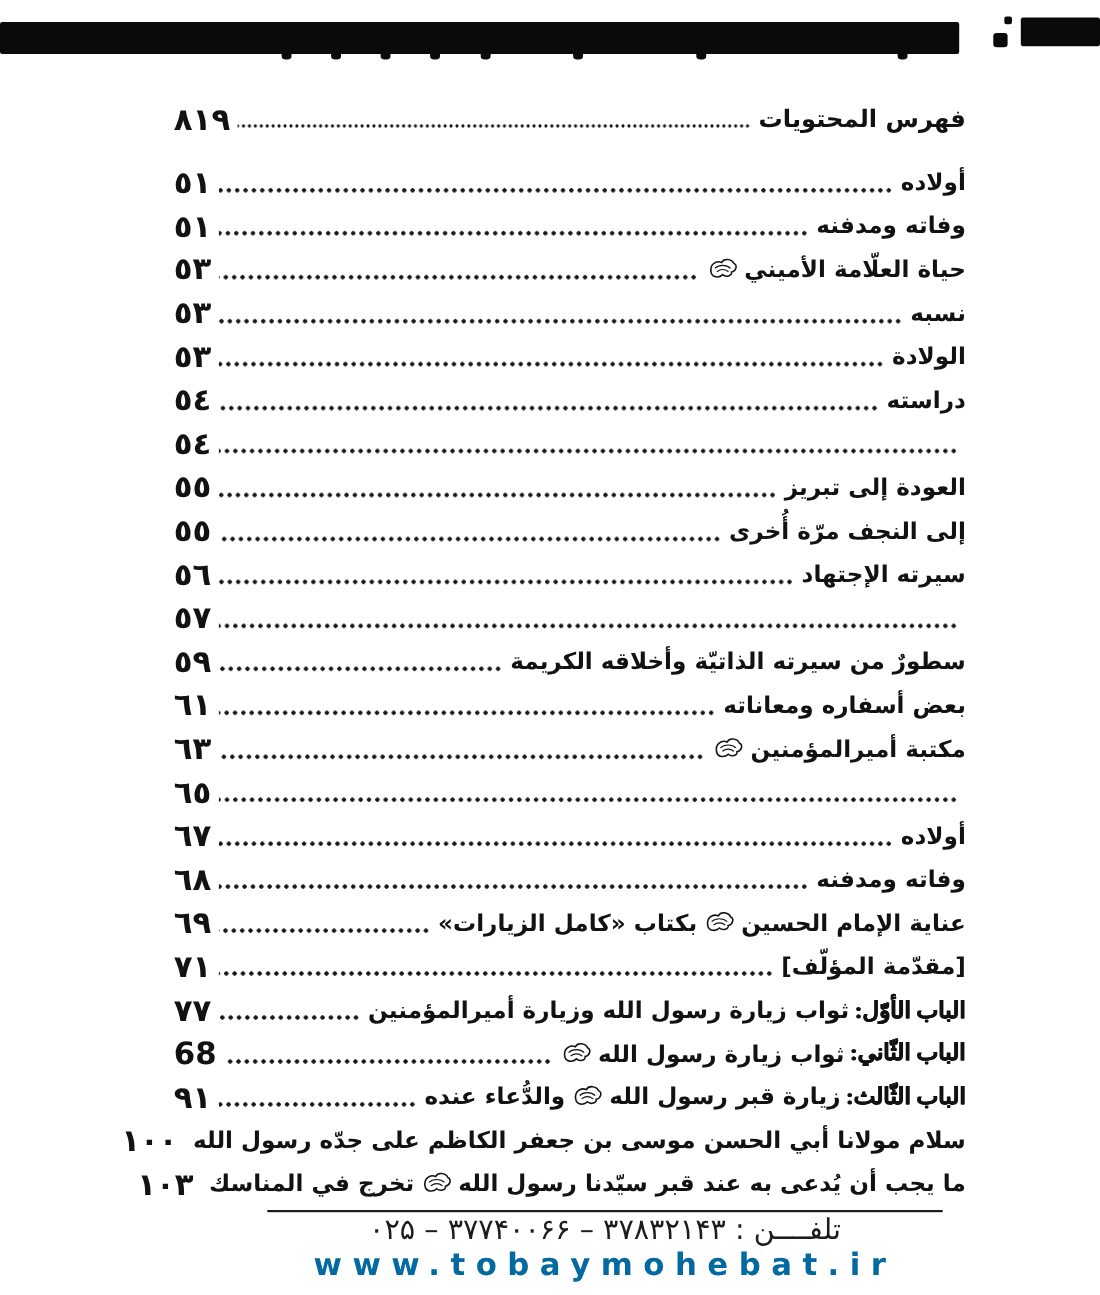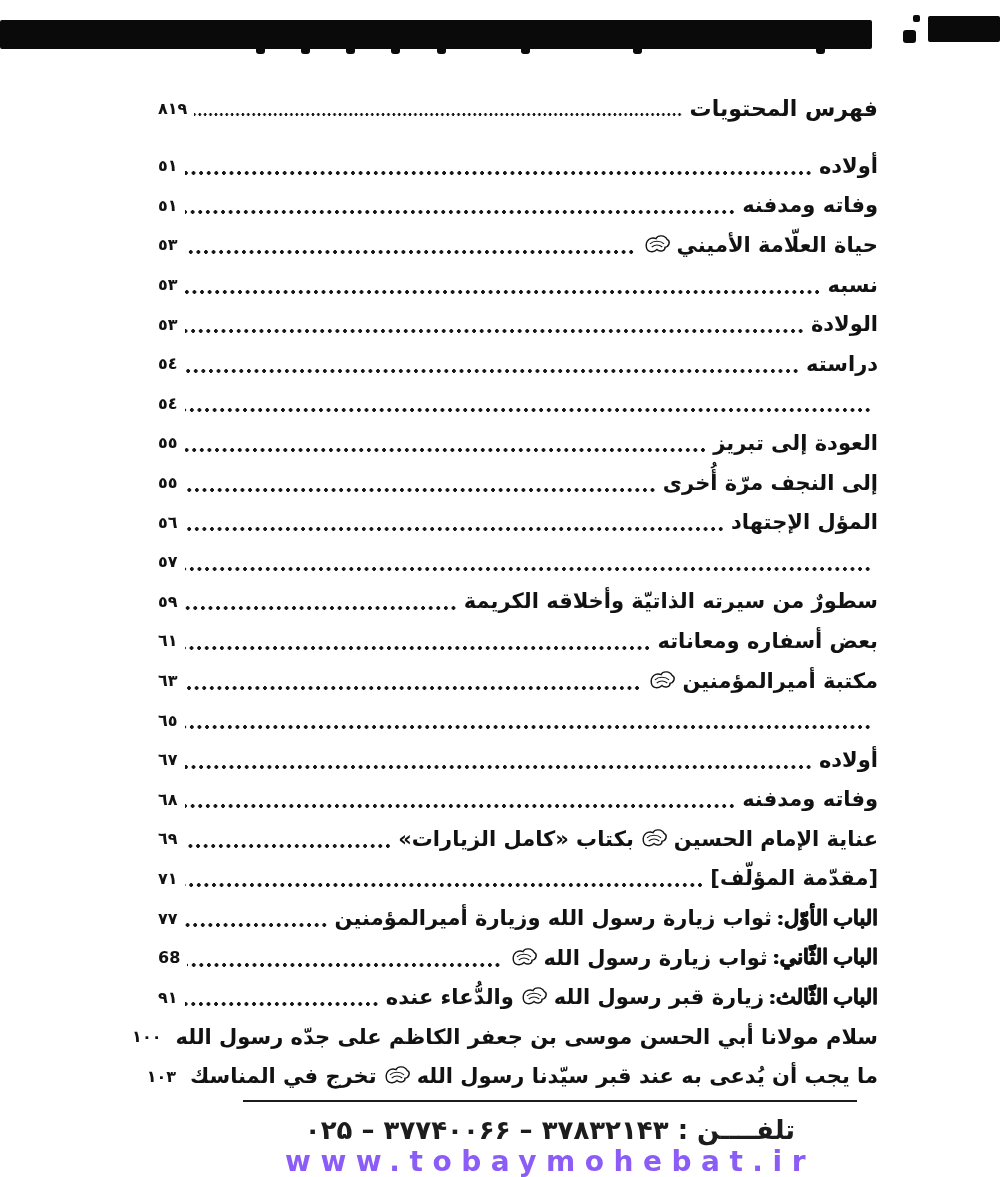--- a/index.html
+++ b/index.html
@@ -38,7 +38,7 @@
     background-image:radial-gradient(circle,#161616 1.2px,transparent 1.6px);
     background-size:5.4px 5px;
   }
-  .row-page{flex:0 0 auto;font-size:16px;}
+  .row-page{flex:0 0 auto;font-size:28px;}
   .honorific{width:30px;height:22px;stroke:#141414;flex:0 0 auto;transform:translateY(-2px);}
 
   

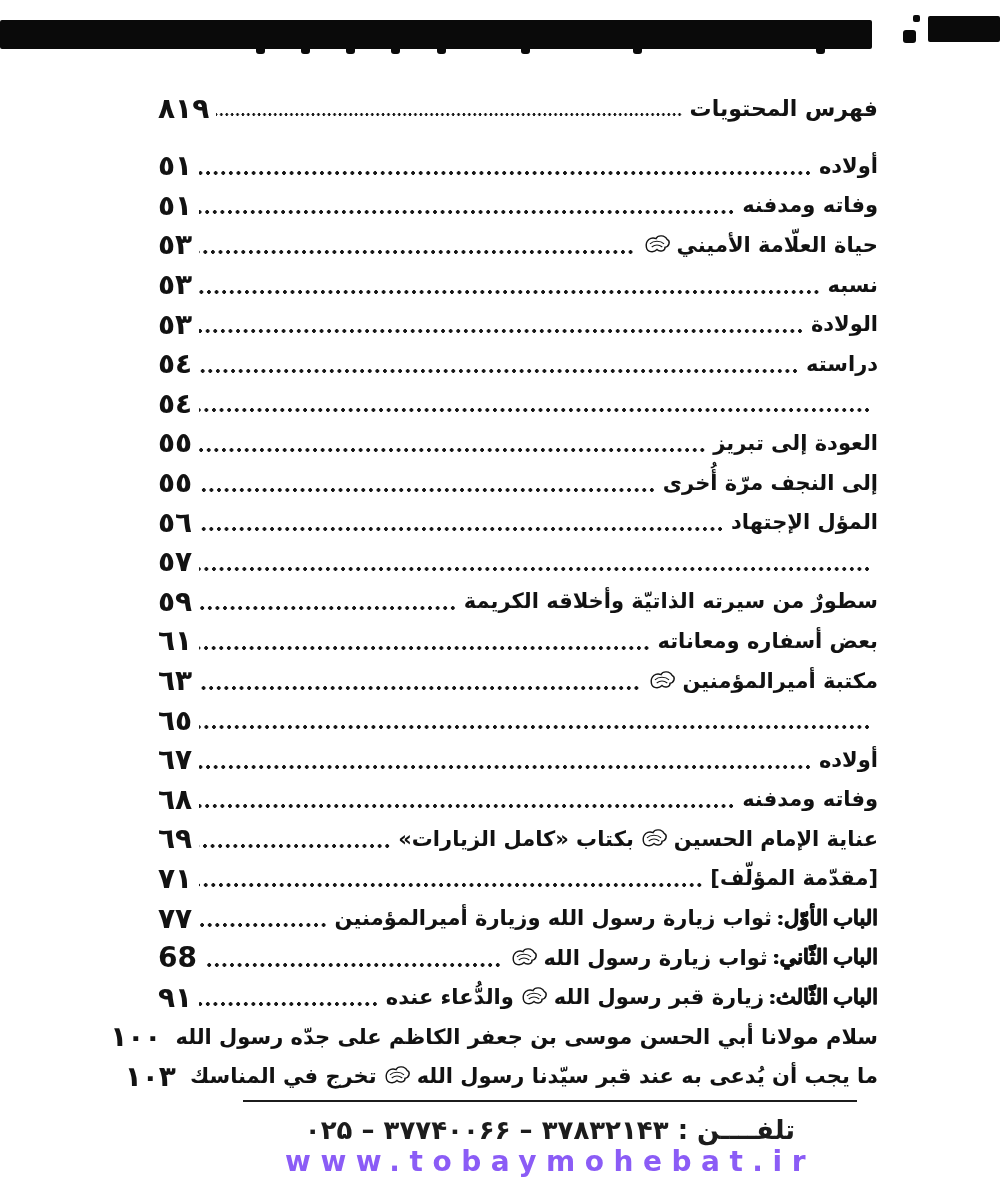--- a/index.html
+++ b/index.html
@@ -124,7 +124,7 @@
         <span class="row-page">٥٥</span>
       </div>
       <div class="toc-row">
-        <span class="row-title">المؤل الإجتهاد</span>
+        <span class="row-title">سيرته الإجتهاد</span>
         <div class="leader"></div>
         <span class="row-page">٥٦</span>
       </div>

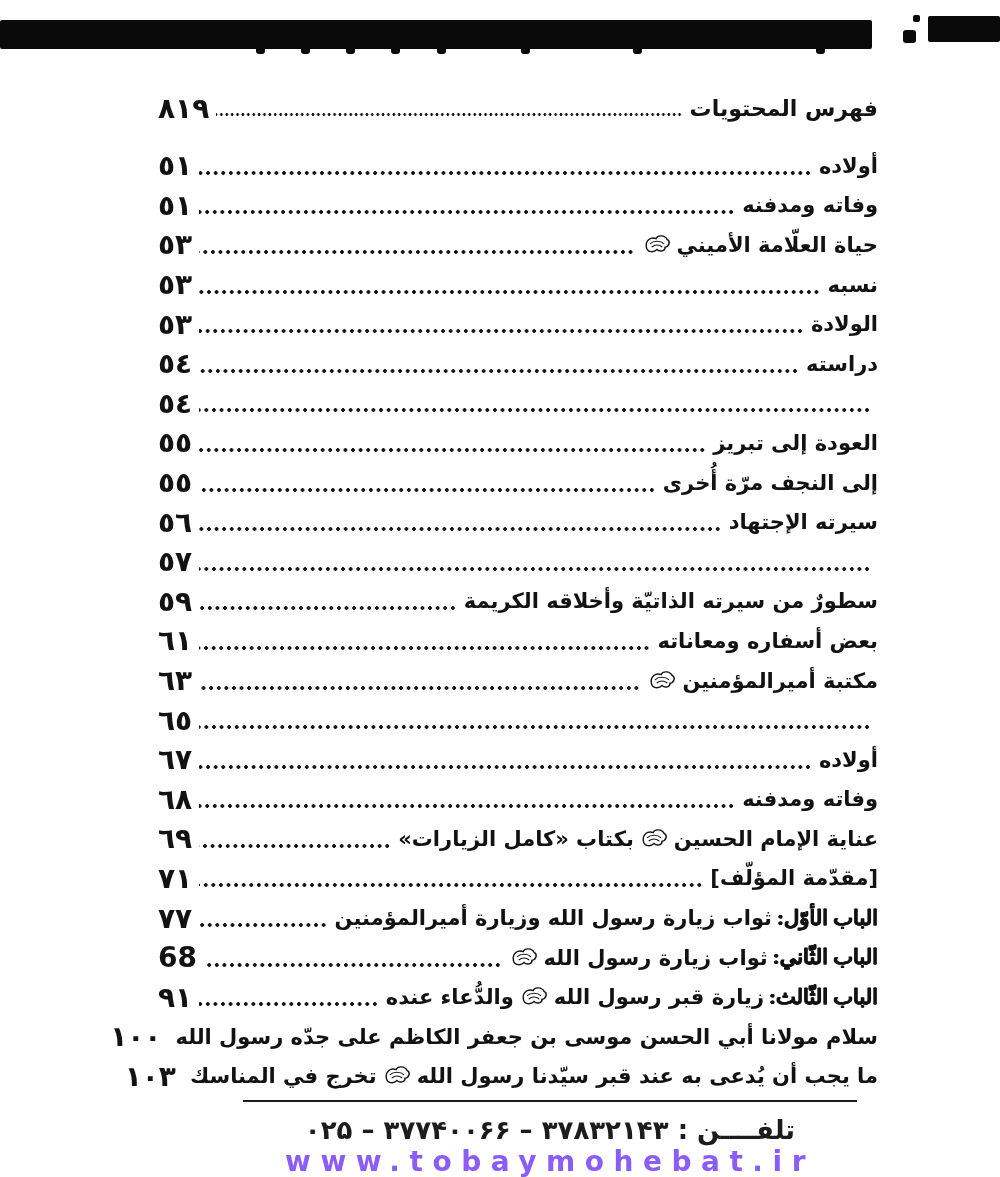--- a/index.html
+++ b/index.html
@@ -45,7 +45,7 @@
   .footer{position:absolute;left:100px;right:0;top:1100px;text-align:center;}
   .footer-rule{margin:0 auto;width:614px;height:2px;background:#1c1c1c;}
   .footer-phone{
-    direction:rtl;font-size:26px;font-weight:bold;margin-top:13px;letter-spacing:1px;color:#1c1c1c;
+    direction:rtl;font-size:26px;font-weight:normal;margin-top:1px;letter-spacing:1px;color:#1c1c1c;
   }
   .footer-site{
     direction:ltr;font-size:28px;font-weight:bold;letter-spacing:0.34em;

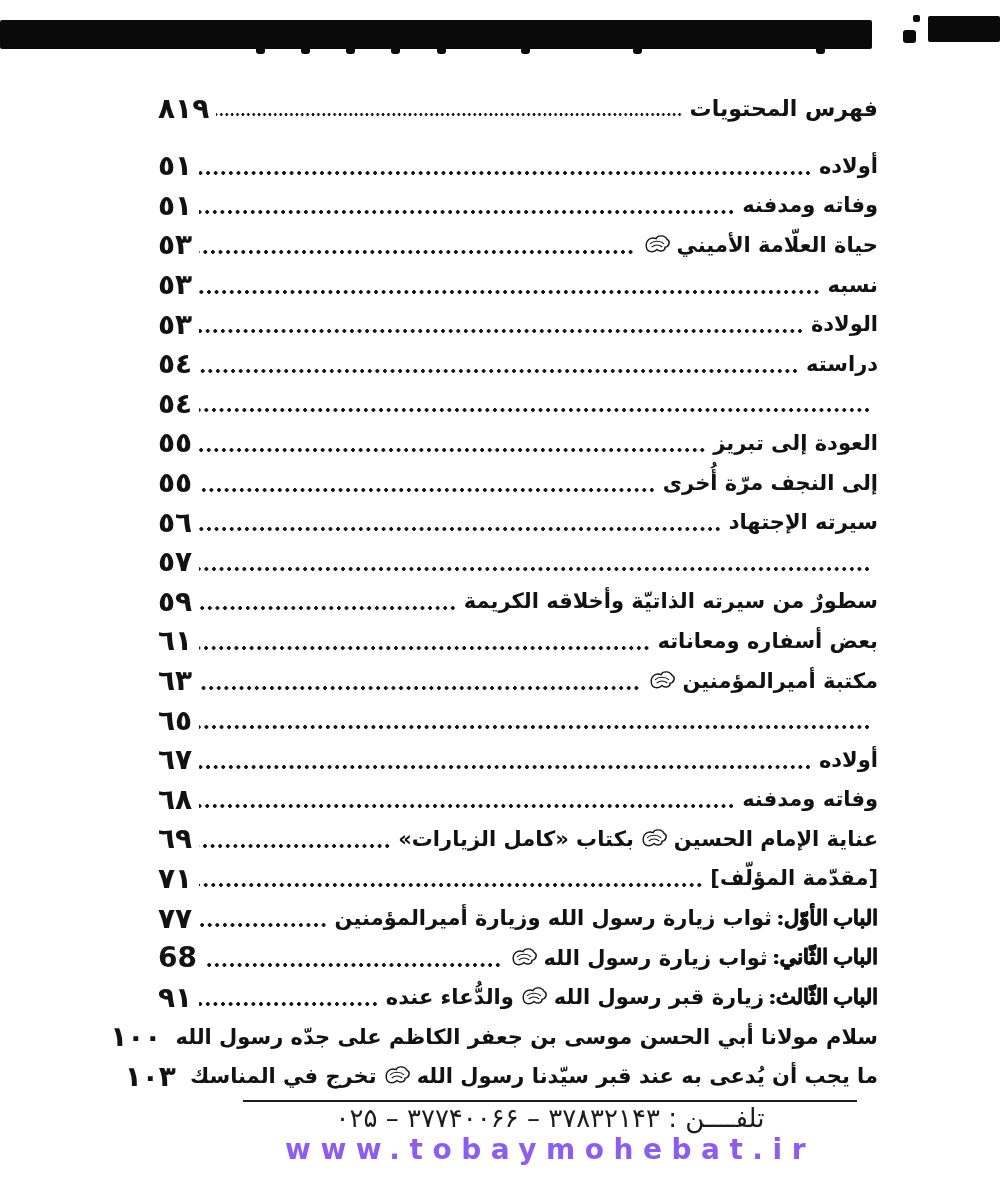--- a/index.html
+++ b/index.html
@@ -49,7 +49,7 @@
   }
   .footer-site{
     direction:ltr;font-size:28px;font-weight:bold;letter-spacing:0.34em;
-    color:#8b5cf6;margin-top:0px;
+    color:#0369a1;margin-top:0px;
   }
 </style>
 </head>

